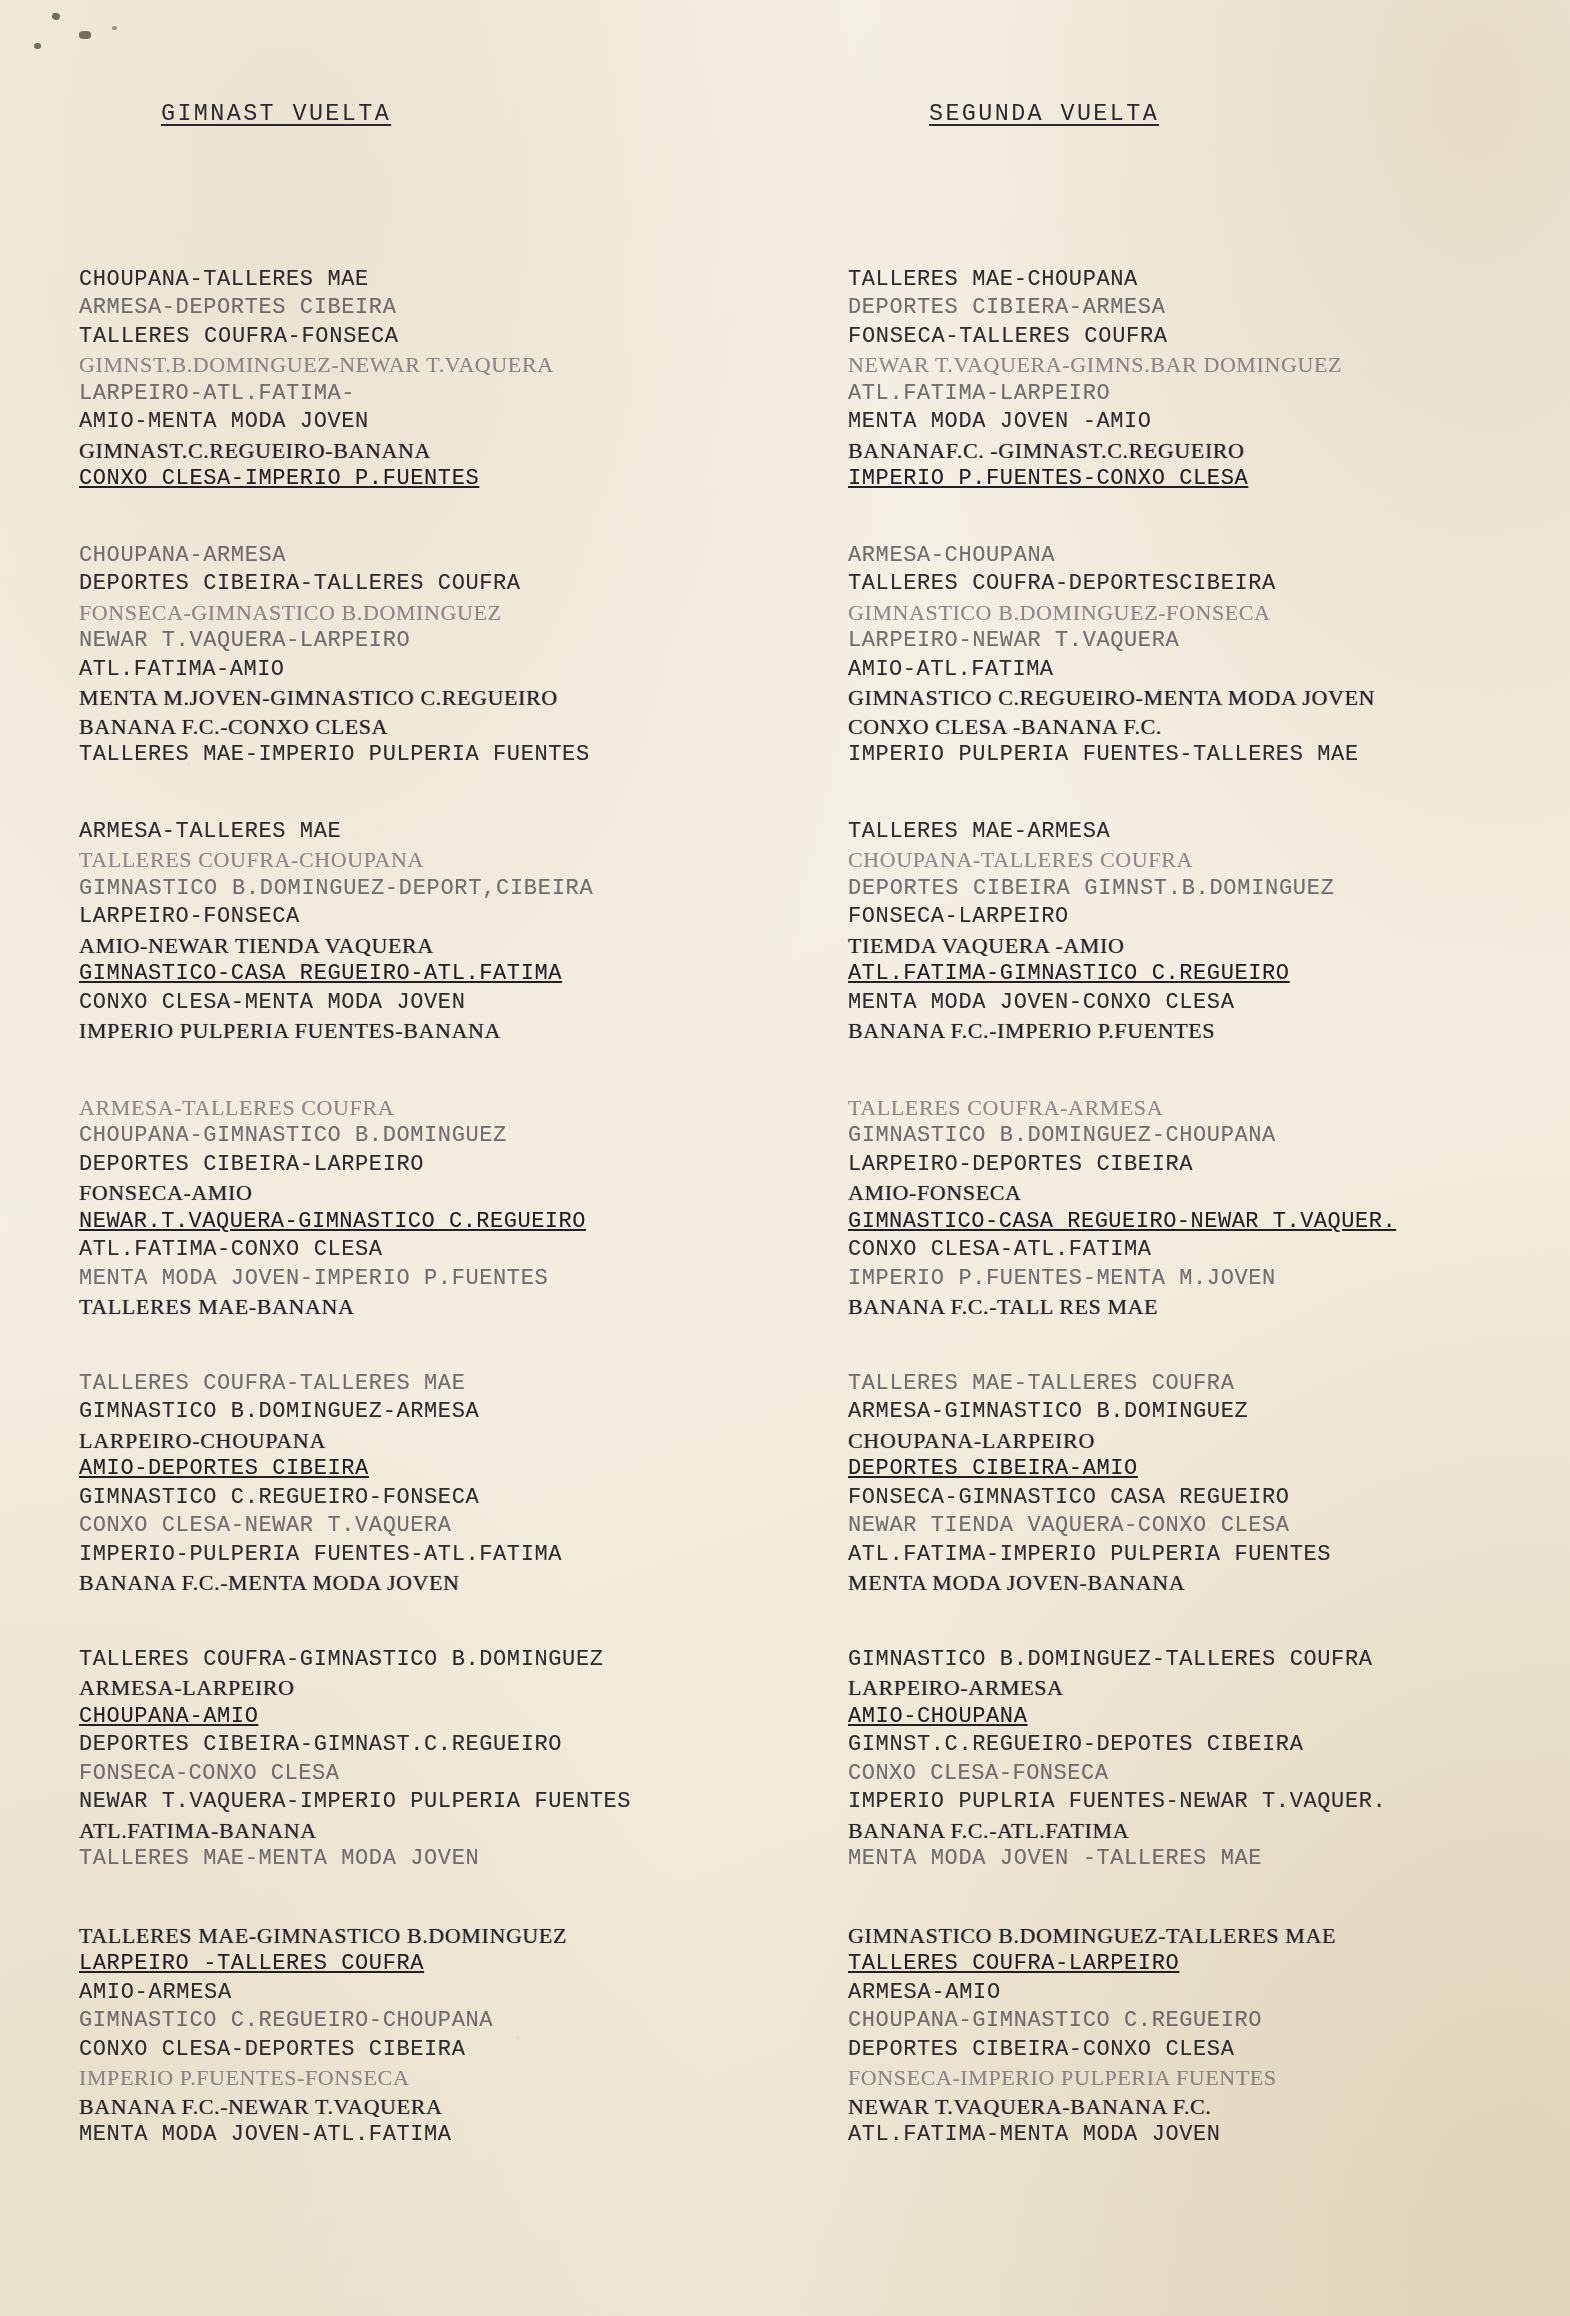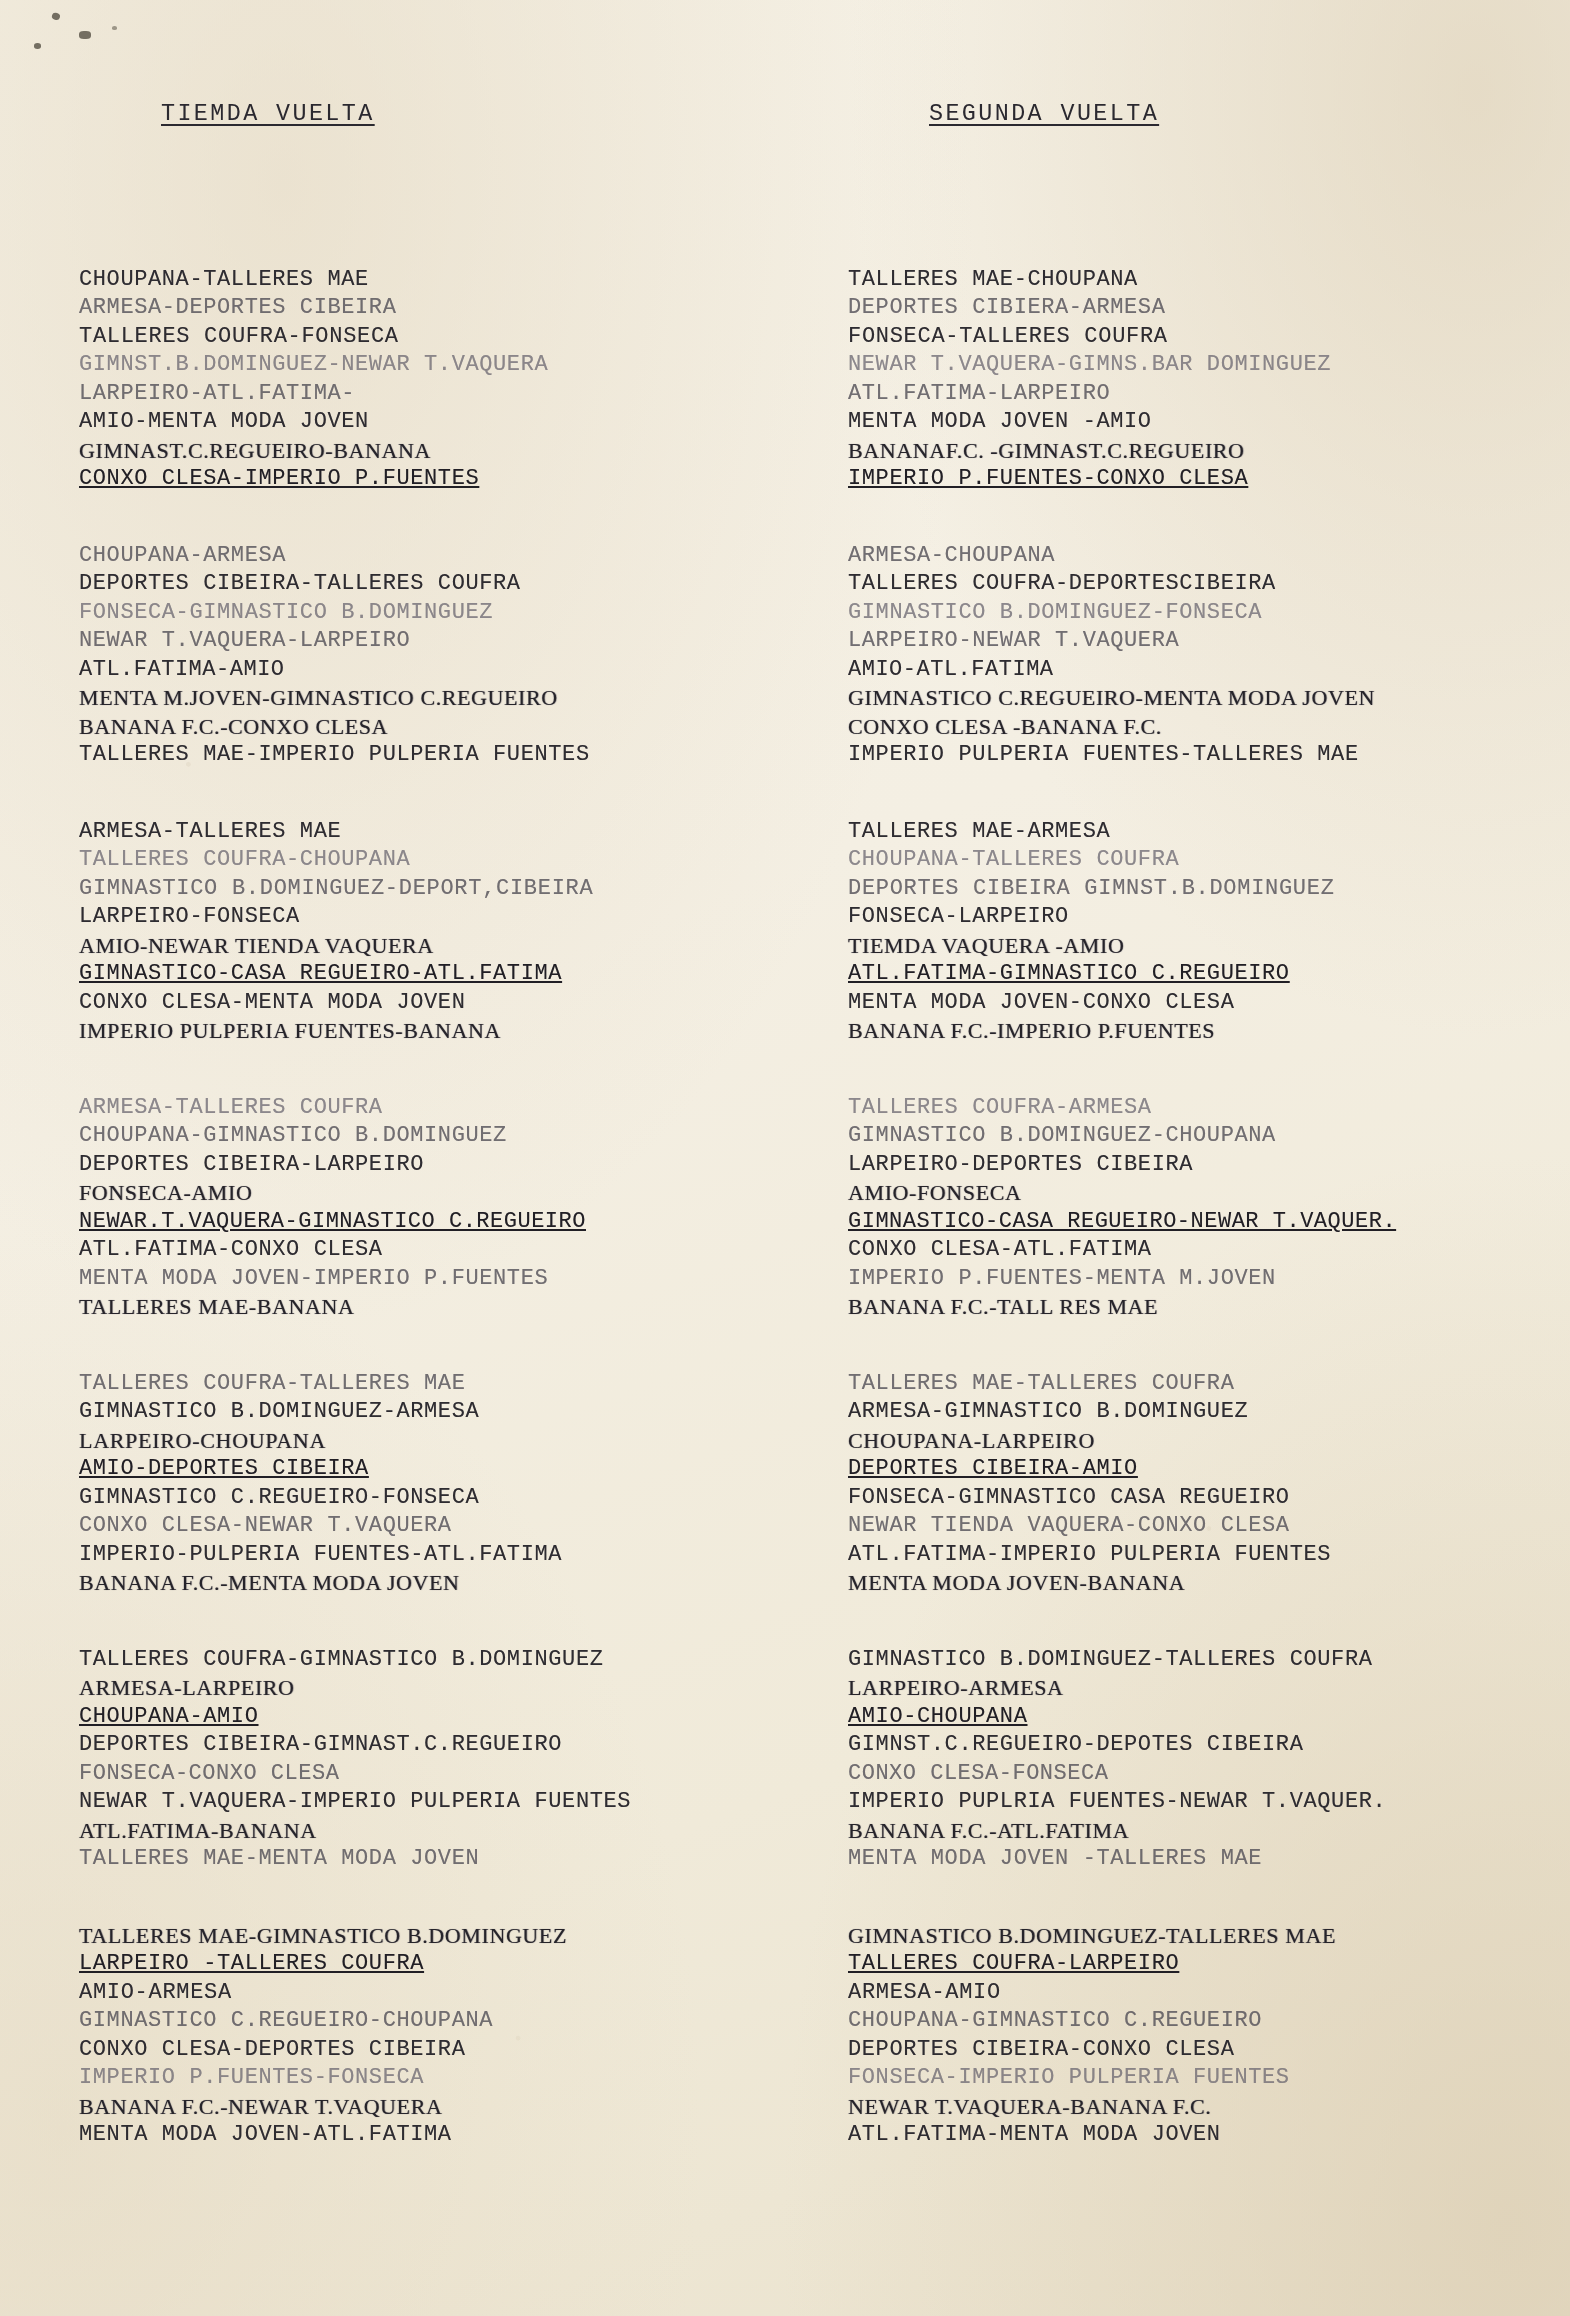--- a/index.html
+++ b/index.html
@@ -101,7 +101,7 @@
   <div class="speck sp4"></div>
 
   <div class="col ink-blur" id="col-left" style="top:43px;">
-    <div class="col-title">TIEMDA VUELTA</div>
+    <div class="col-title">GIMNAST VUELTA</div>
     <div id="groups-left"><div class="group"><div class="line">CHOUPANA-TALLERES MAE</div><div class="line faint">ARMESA-DEPORTES CIBEIRA</div><div class="line">TALLERES COUFRA-FONSECA</div><div class="line pale">GIMNST.B.DOMINGUEZ-NEWAR T.VAQUERA</div><div class="line faint">LARPEIRO-ATL.FATIMA-</div><div class="line">AMIO-MENTA MODA JOVEN</div><div class="line smudge">GIMNAST.C.REGUEIRO-BANANA</div><div class="line dark">CONXO CLESA-IMPERIO P.FUENTES</div></div><div class="group"><div class="line faint">CHOUPANA-ARMESA</div><div class="line">DEPORTES CIBEIRA-TALLERES COUFRA</div><div class="line pale">FONSECA-GIMNASTICO B.DOMINGUEZ</div><div class="line faint">NEWAR T.VAQUERA-LARPEIRO</div><div class="line">ATL.FATIMA-AMIO</div><div class="line smudge">MENTA M.JOVEN-GIMNASTICO C.REGUEIRO</div><div class="line smudge">BANANA F.C.-CONXO CLESA</div><div class="line">TALLERES MAE-IMPERIO PULPERIA FUENTES</div></div><div class="group"><div class="line">ARMESA-TALLERES MAE</div><div class="line pale">TALLERES COUFRA-CHOUPANA</div><div class="line faint">GIMNASTICO B.DOMINGUEZ-DEPORT,CIBEIRA</div><div class="line">LARPEIRO-FONSECA</div><div class="line smudge">AMIO-NEWAR TIENDA VAQUERA</div><div class="line dark">GIMNASTICO-CASA REGUEIRO-ATL.FATIMA</div><div class="line">CONXO CLESA-MENTA MODA JOVEN</div><div class="line smudge">IMPERIO PULPERIA FUENTES-BANANA</div></div><div class="group"><div class="line pale">ARMESA-TALLERES COUFRA</div><div class="line faint">CHOUPANA-GIMNASTICO B.DOMINGUEZ</div><div class="line">DEPORTES CIBEIRA-LARPEIRO</div><div class="line smudge">FONSECA-AMIO</div><div class="line dark">NEWAR.T.VAQUERA-GIMNASTICO C.REGUEIRO</div><div class="line">ATL.FATIMA-CONXO CLESA</div><div class="line faint">MENTA MODA JOVEN-IMPERIO P.FUENTES</div><div class="line smudge">TALLERES MAE-BANANA</div></div><div class="group"><div class="line faint">TALLERES COUFRA-TALLERES MAE</div><div class="line">GIMNASTICO B.DOMINGUEZ-ARMESA</div><div class="line smudge">LARPEIRO-CHOUPANA</div><div class="line dark">AMIO-DEPORTES CIBEIRA</div><div class="line">GIMNASTICO C.REGUEIRO-FONSECA</div><div class="line faint">CONXO CLESA-NEWAR T.VAQUERA</div><div class="line">IMPERIO-PULPERIA FUENTES-ATL.FATIMA</div><div class="line smudge">BANANA F.C.-MENTA MODA JOVEN</div></div><div class="group"><div class="line">TALLERES COUFRA-GIMNASTICO B.DOMINGUEZ</div><div class="line smudge">ARMESA-LARPEIRO</div><div class="line dark">CHOUPANA-AMIO</div><div class="line">DEPORTES CIBEIRA-GIMNAST.C.REGUEIRO</div><div class="line faint">FONSECA-CONXO CLESA</div><div class="line">NEWAR T.VAQUERA-IMPERIO PULPERIA FUENTES</div><div class="line smudge">ATL.FATIMA-BANANA</div><div class="line faint">TALLERES MAE-MENTA MODA JOVEN</div></div><div class="group"><div class="line smudge">TALLERES MAE-GIMNASTICO B.DOMINGUEZ</div><div class="line dark">LARPEIRO -TALLERES COUFRA</div><div class="line">AMIO-ARMESA</div><div class="line faint">GIMNASTICO C.REGUEIRO-CHOUPANA</div><div class="line">CONXO CLESA-DEPORTES CIBEIRA</div><div class="line pale">IMPERIO P.FUENTES-FONSECA</div><div class="line smudge">BANANA F.C.-NEWAR T.VAQUERA</div><div class="line">MENTA MODA JOVEN-ATL.FATIMA</div></div></div>
   </div>
 

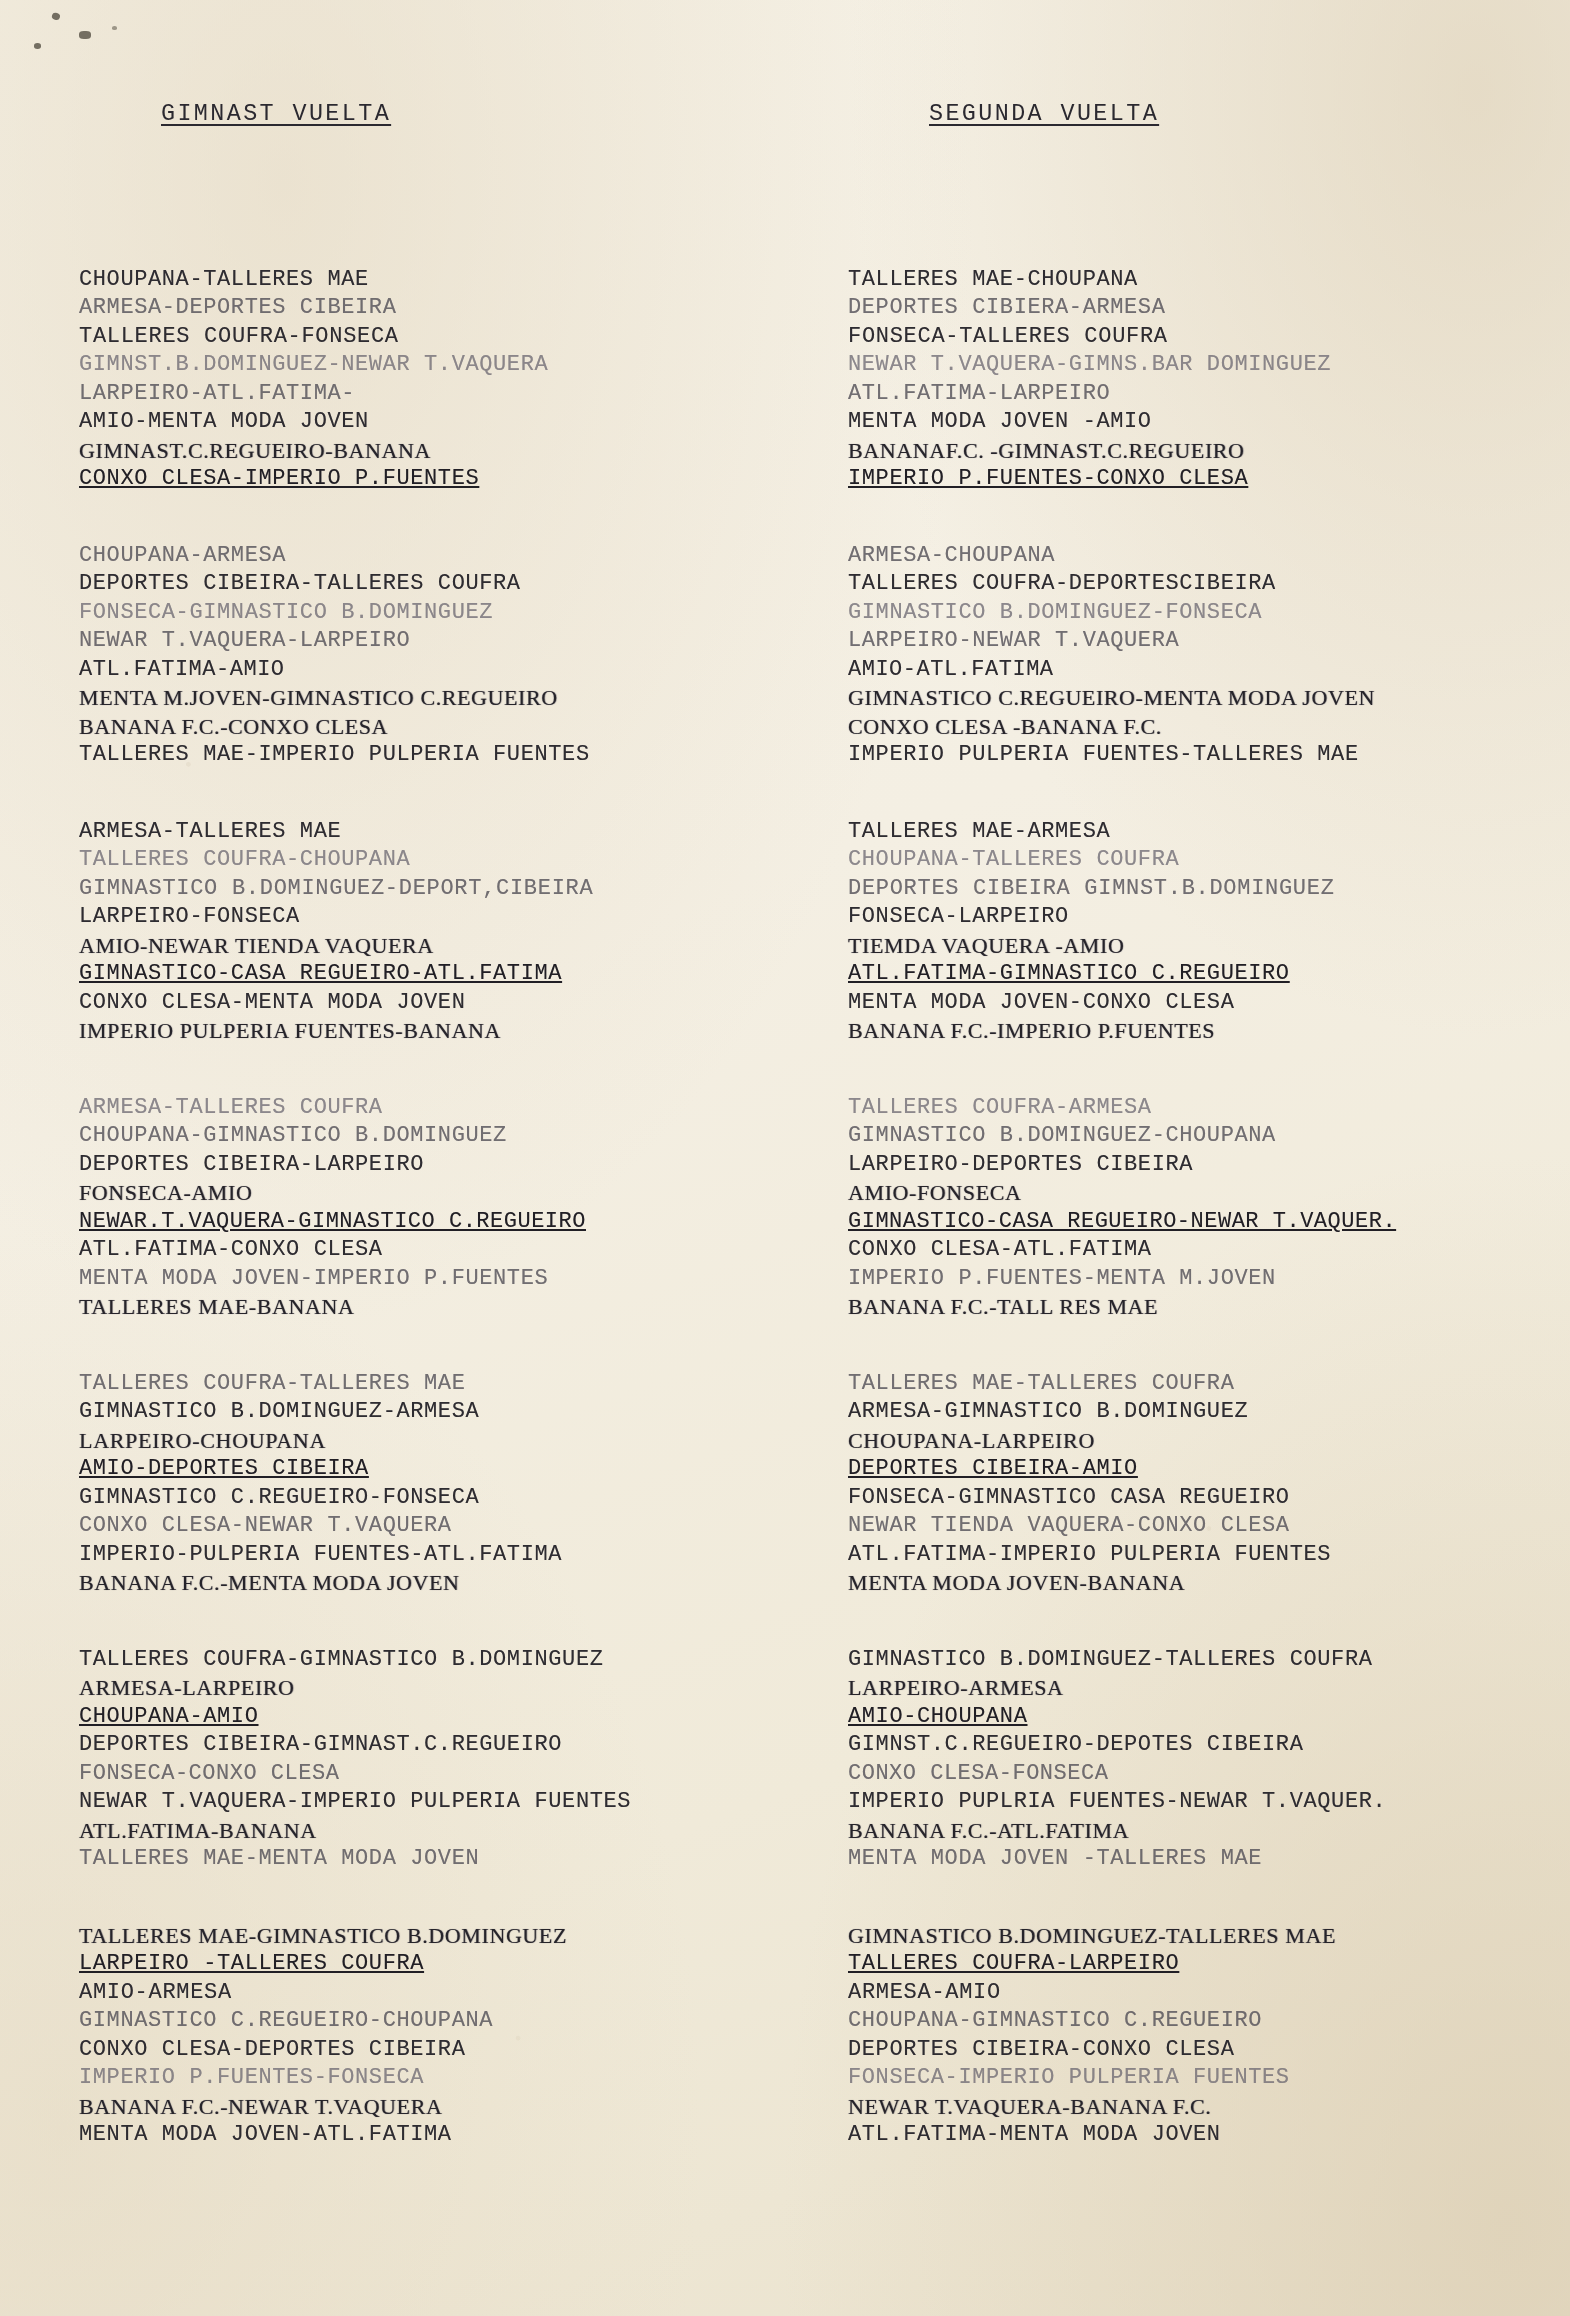--- a/index.html
+++ b/index.html
@@ -76,7 +76,7 @@
     text-shadow: 0 0 0.6px rgba(60,55,65,0.35);
   }
   .line.faint { color: #55525a; opacity: .82; }
-  .line.pale { color: #6a6670; opacity: .75; }
+  .line.pale { color: #6a6670; opacity: .75; font-family: Liberation Serif, serif; }
   .line.dark { color: #211f25; text-decoration: underline; }
   .line.smudge {
     color: #26242a;

